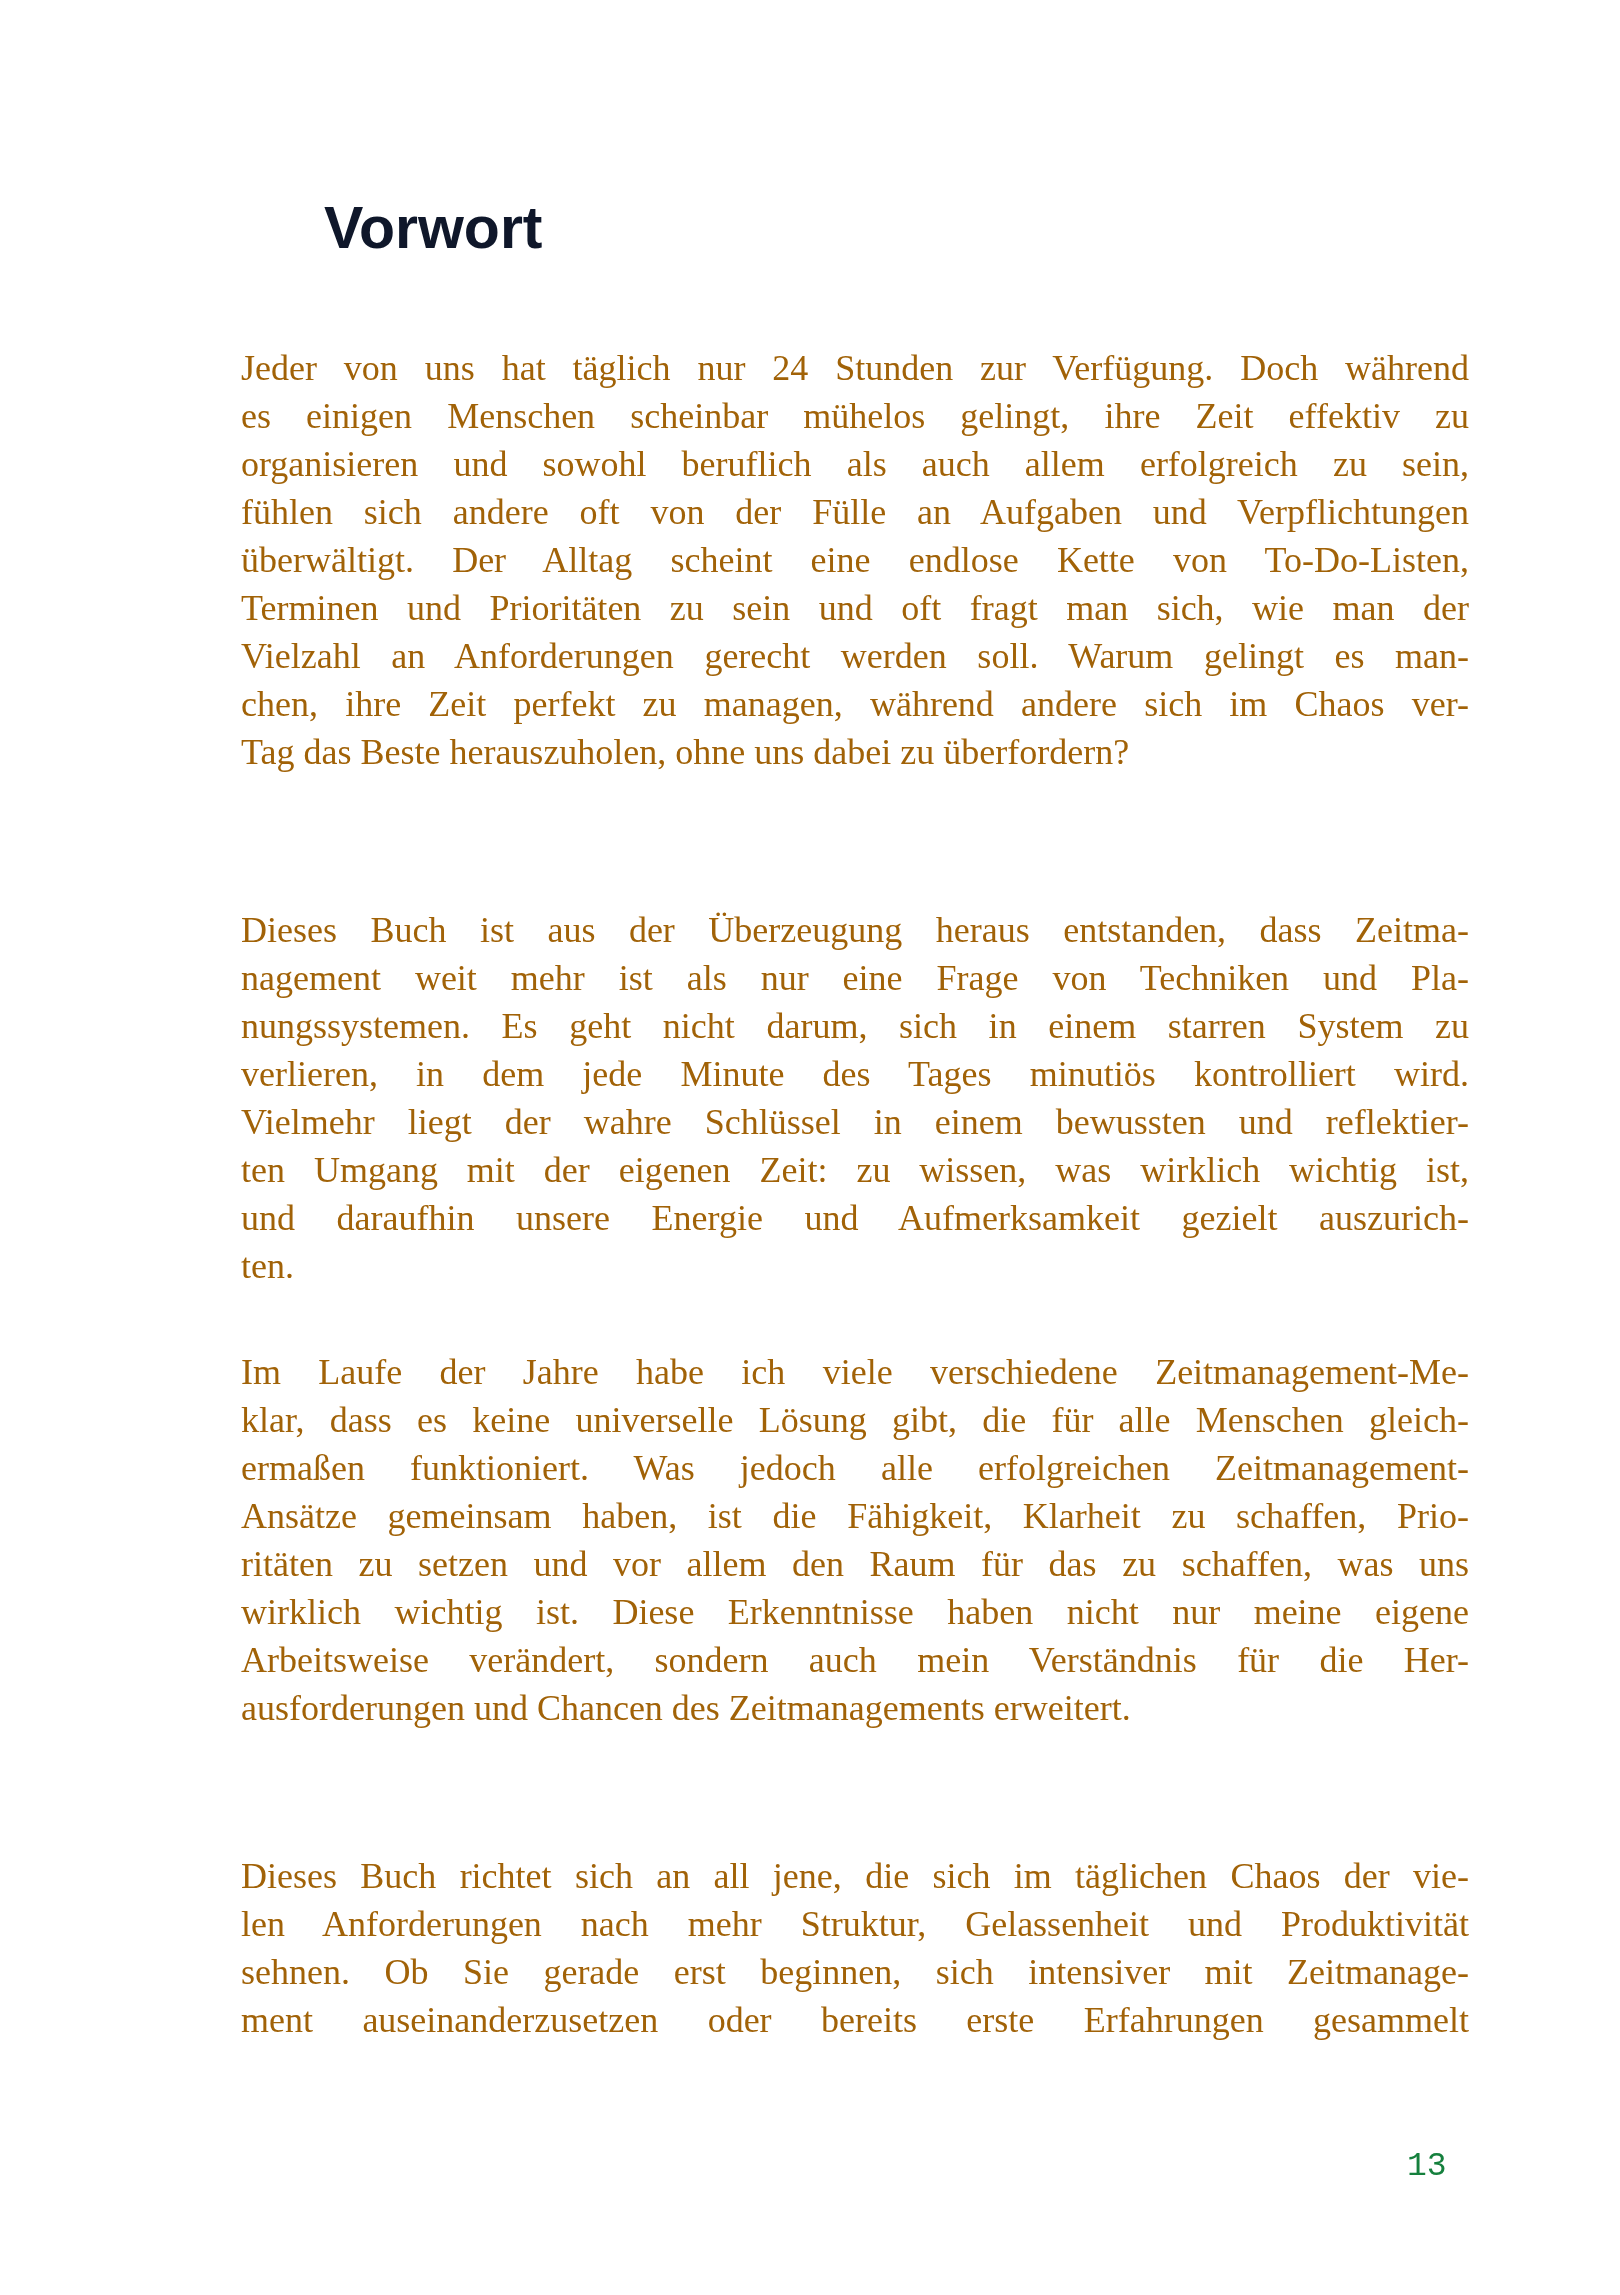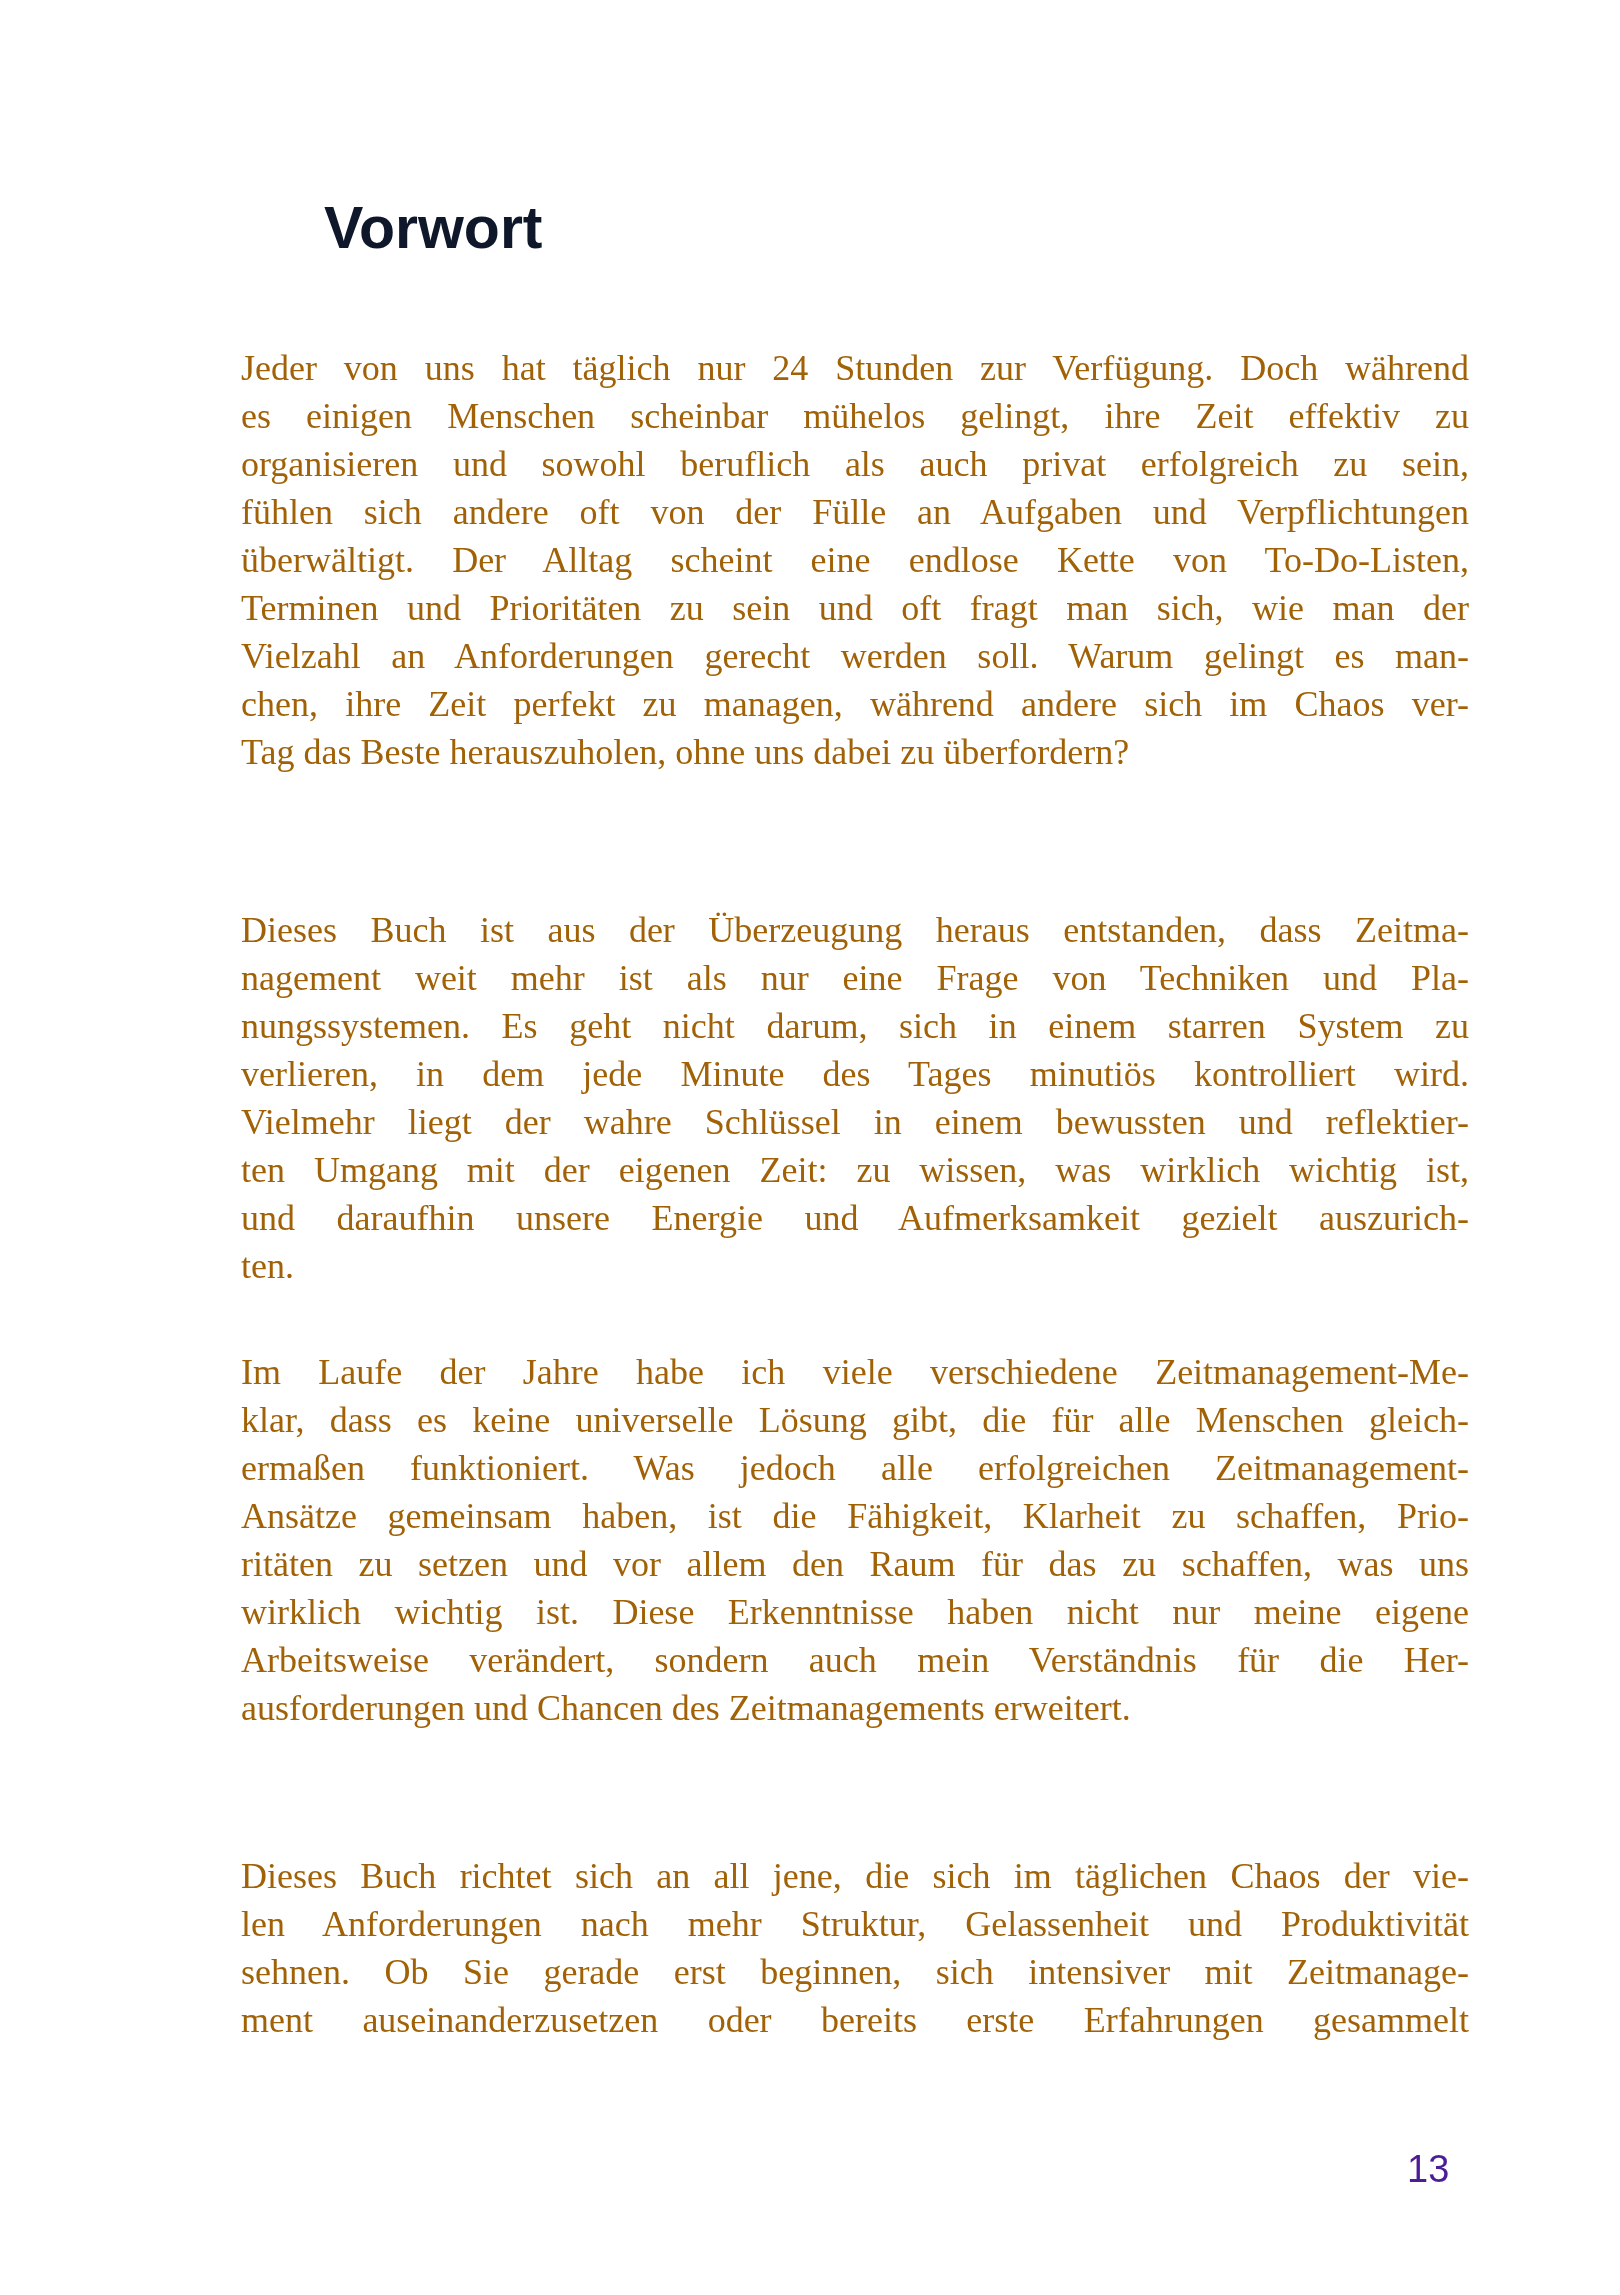--- a/index.html
+++ b/index.html
@@ -32,7 +32,7 @@
   <div class="para" style="top:344px;">
     <span class="line">Jeder von uns hat täglich nur 24 Stunden zur Verfügung. Doch während</span>
     <span class="line">es einigen Menschen scheinbar mühelos gelingt, ihre Zeit effektiv zu</span>
-    <span class="line">organisieren und sowohl beruflich als auch privat erfolgreich zu sein,</span>
+    <span class="line">organisieren und sowohl beruflich als auch allem erfolgreich zu sein,</span>
     <span class="line">fühlen sich andere oft von der Fülle an Aufgaben und Verpflichtungen</span>
     <span class="line">überwältigt. Der Alltag scheint eine endlose Kette von To-Do-Listen,</span>
     <span class="line">Terminen und Prioritäten zu sein und oft fragt man sich, wie man der</span>

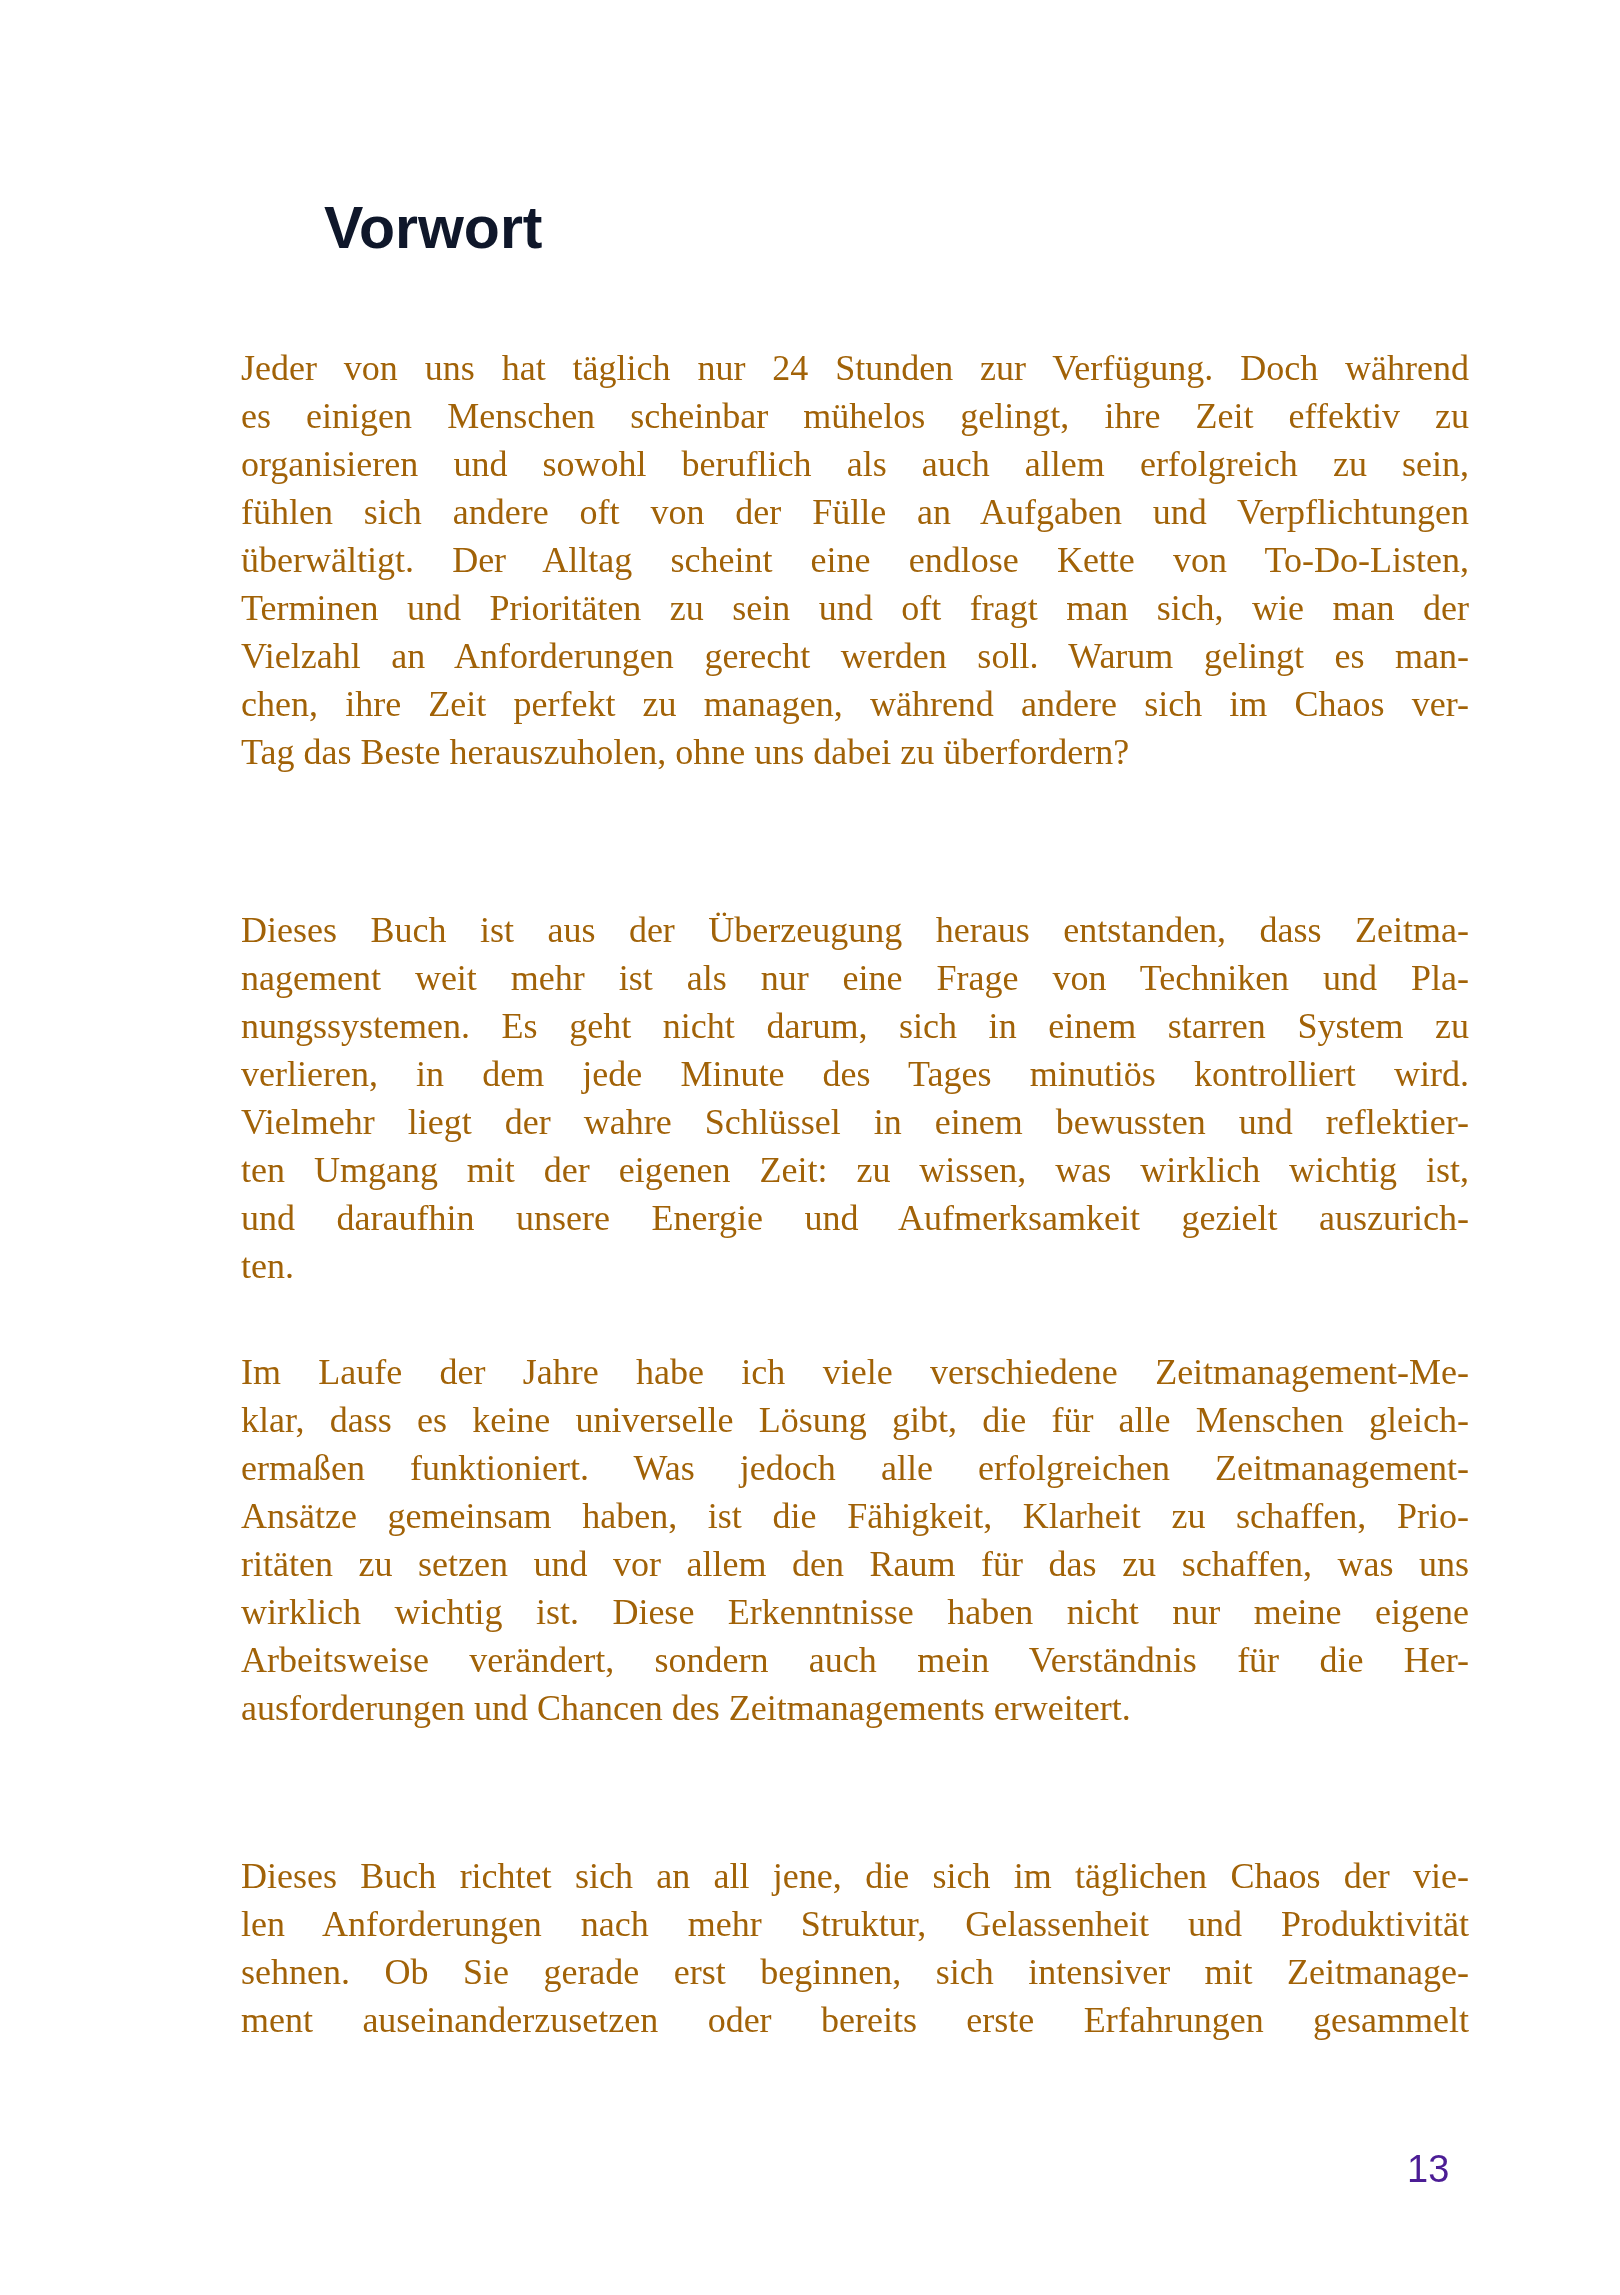--- a/index.html
+++ b/index.html
@@ -20,7 +20,7 @@
   .line.last { text-align-last:left; }
   .pagenum {
     position:absolute; left:1407px; top:2148px;
-    font-family:Liberation Sans, sans-serif; font-size:38px; color:#4c1d95;
+    font-family:Liberation Mono, monospace; font-size:33px; color:#15803d;
   }
 </style>
 </head>

